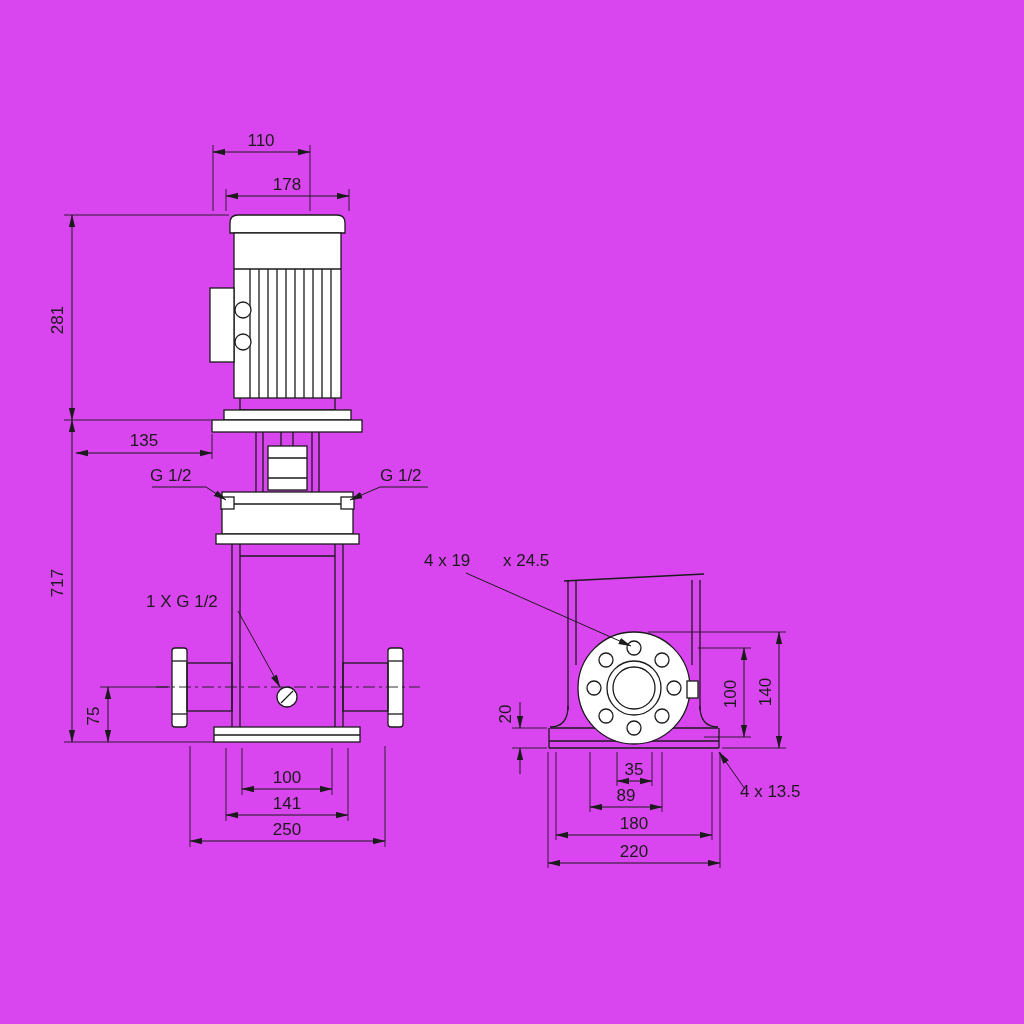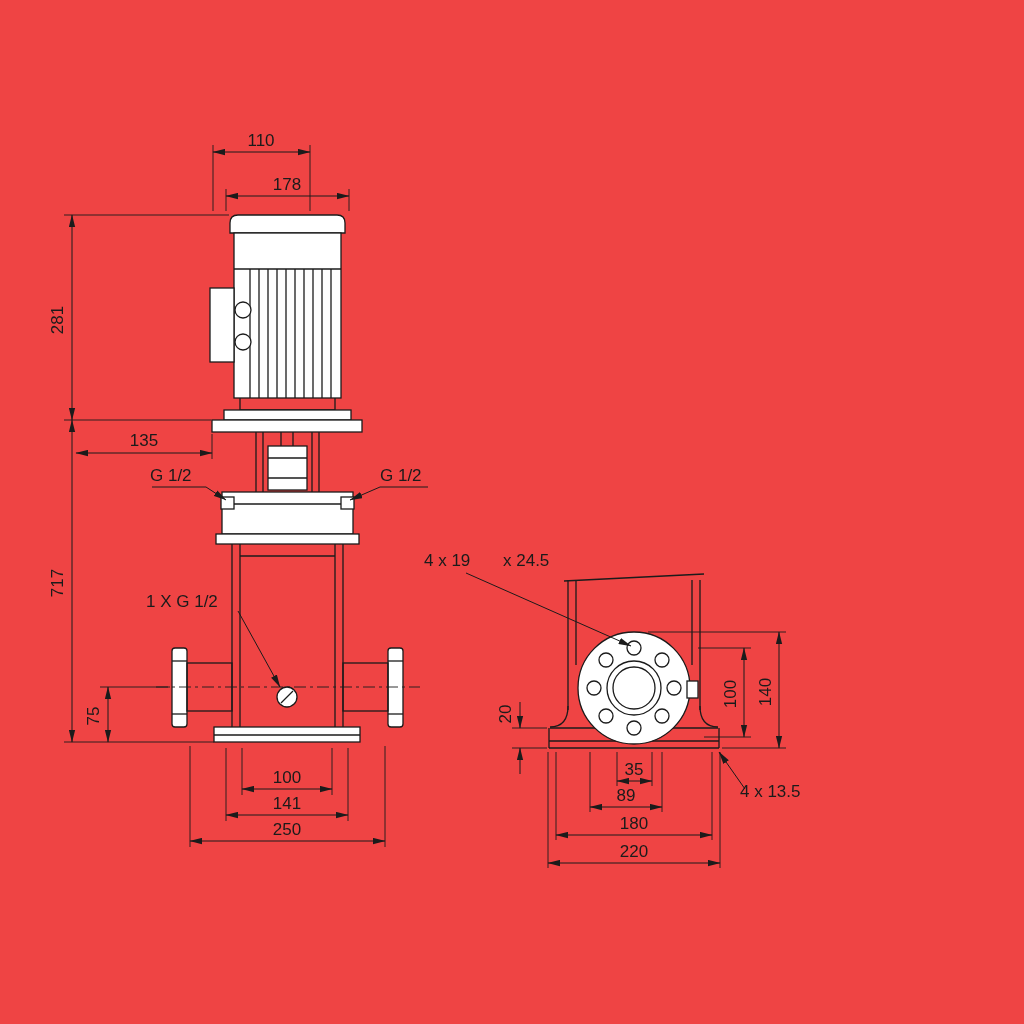--- a/index.html
+++ b/index.html
@@ -3,7 +3,7 @@
 <meta charset="utf-8">
 <style>
   html,body{margin:0;padding:0;background:#ffffff;}
-  .canvas{position:relative;width:1024px;height:1024px;background:#ef4444;overflow:hidden;}
+  .canvas{position:relative;width:1024px;height:1024px;background:#d946ef;overflow:hidden;}
   svg{position:absolute;left:0;top:0;}
   text{font-family:"Liberation Sans","DejaVu Sans",sans-serif;font-size:17px;fill:#1b1b1b;}
   .obj{stroke:#1b1b1b;stroke-width:1.3;fill:none;}

